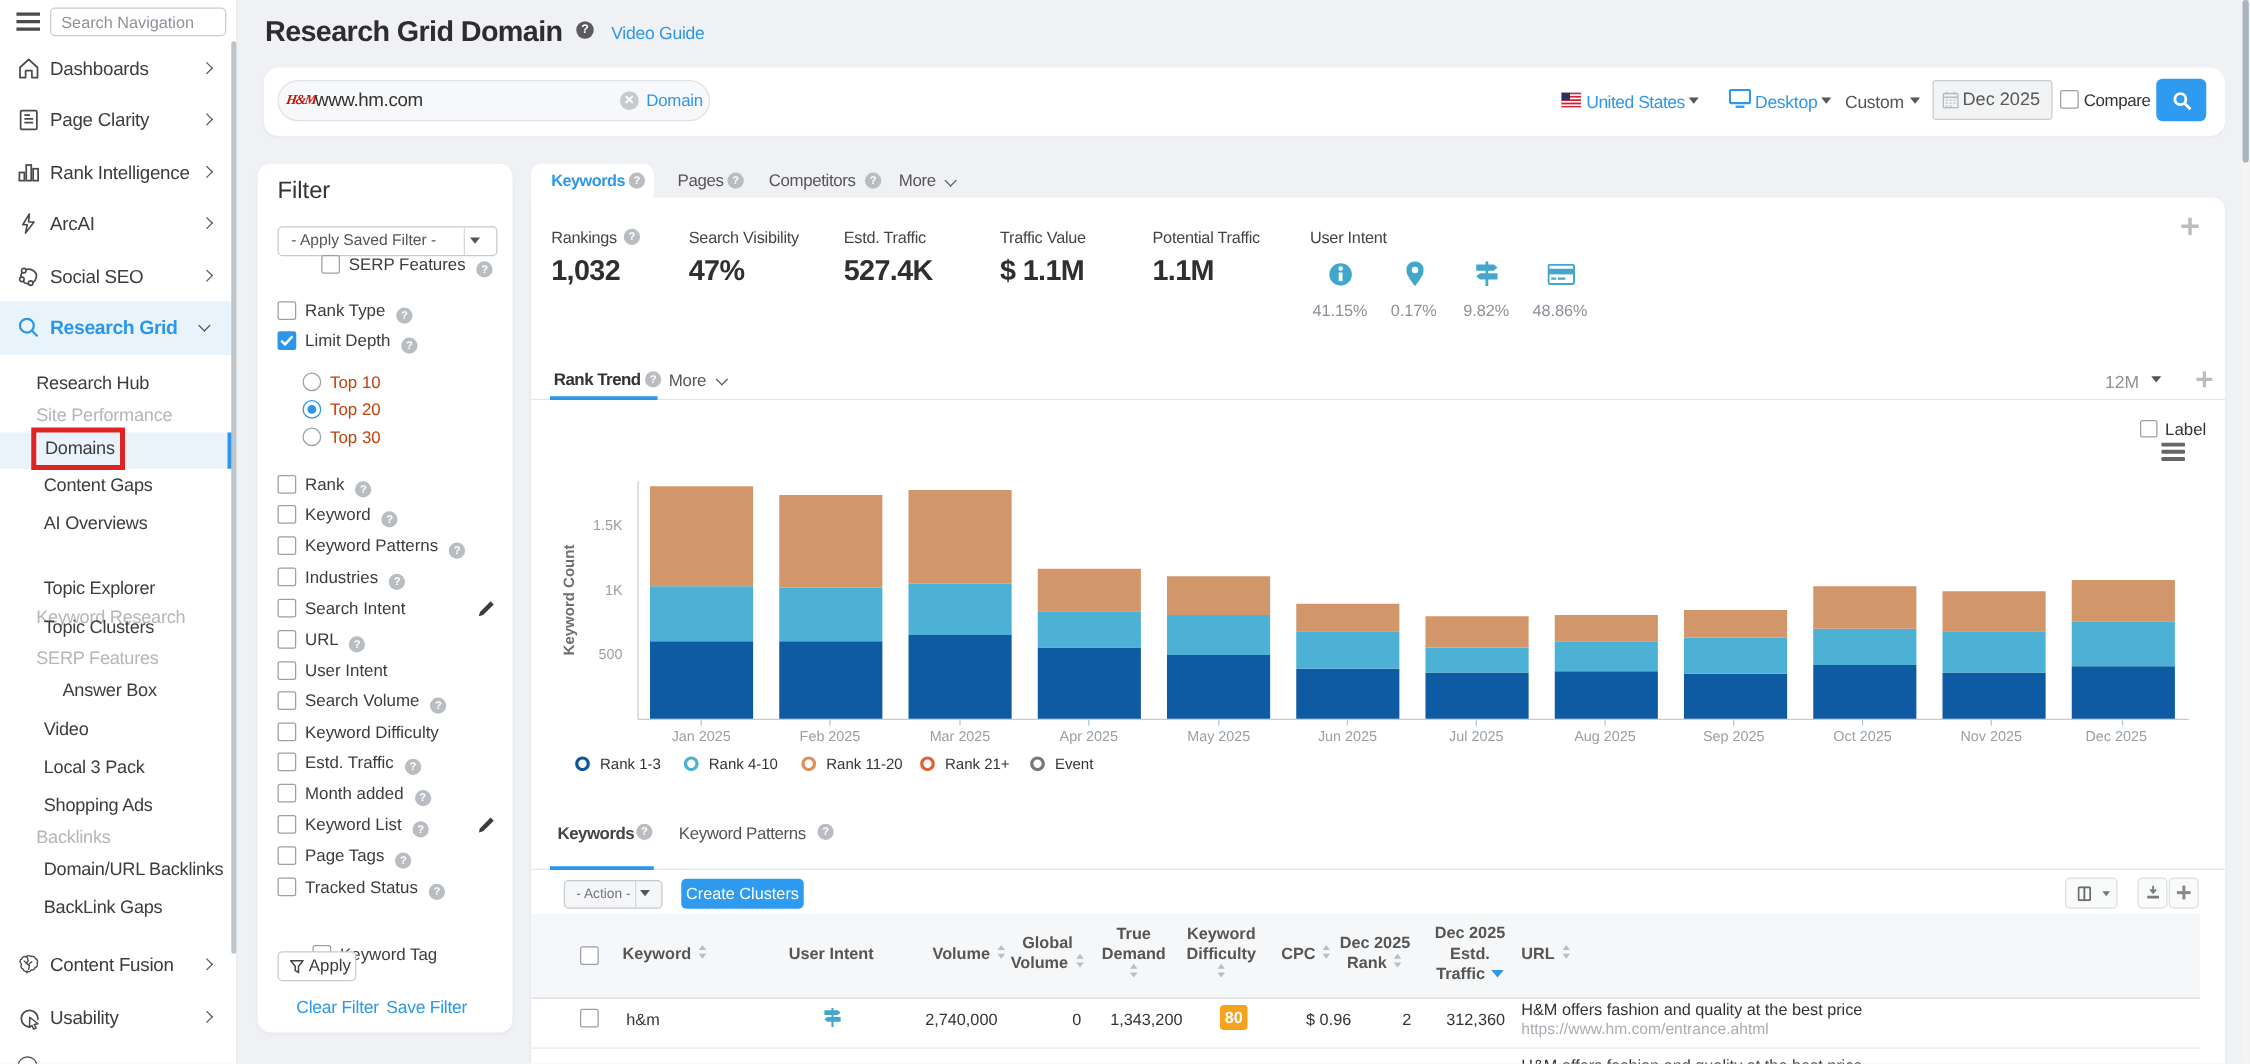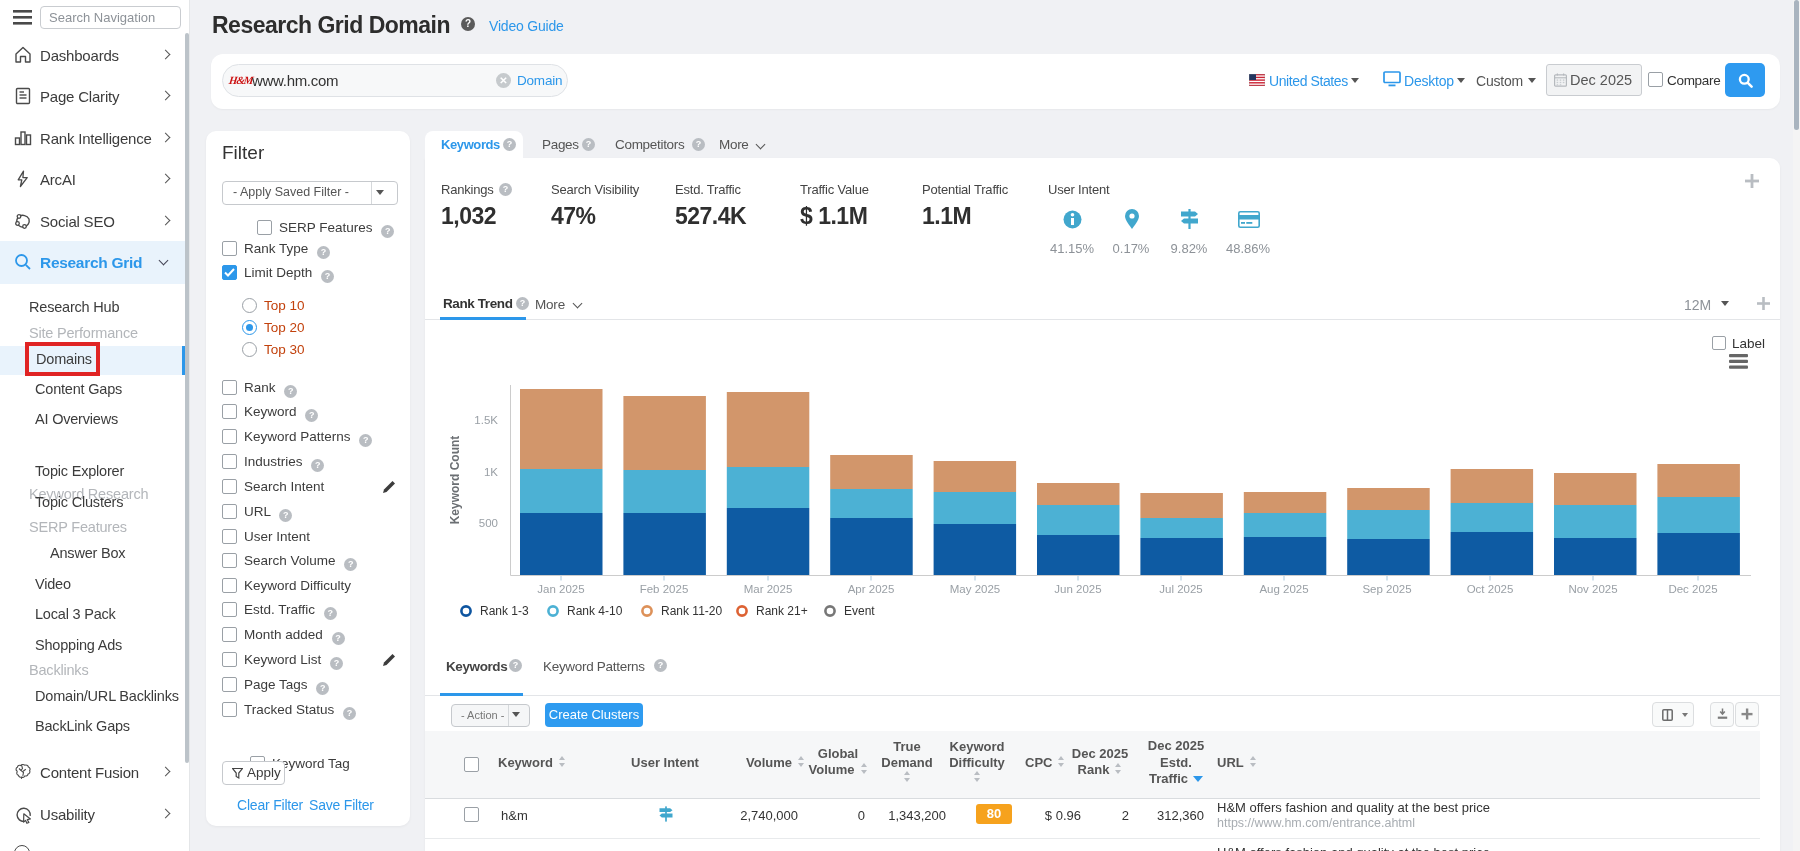--- a/index.html
+++ b/index.html
@@ -231,7 +231,7 @@
   <div class="abs caret" style="left:376px;top:190px;"></div>
   <div class="abs" style="left:371px;top:182px;width:1px;height:22px;background:#d5d8db;"></div>
 
-  <div class="fitem" style="top:220px;padding-left:35px;"><span class="cb"></span>SERP Features <span class="help">?</span></div>
+  <div class="fitem" style="top:204px;padding-left:35px;"><span class="cb"></span>SERP Features <span class="help">?</span></div>
   <div class="fitem" style="top:241px;"><span class="cb"></span>Rank Type <span class="help">?</span></div>
   <div class="fitem" style="top:265px;"><span class="cb" style="background:#2c97ea;border-color:#2c97ea;position:relative;"><svg style="position:absolute;left:1px;top:2px;" width="11" height="9" viewBox="0 0 11 9">
           <polyline points="1,4.5 4,7.5 10,1" fill="none" stroke="#fff" stroke-width="2"></polyline>

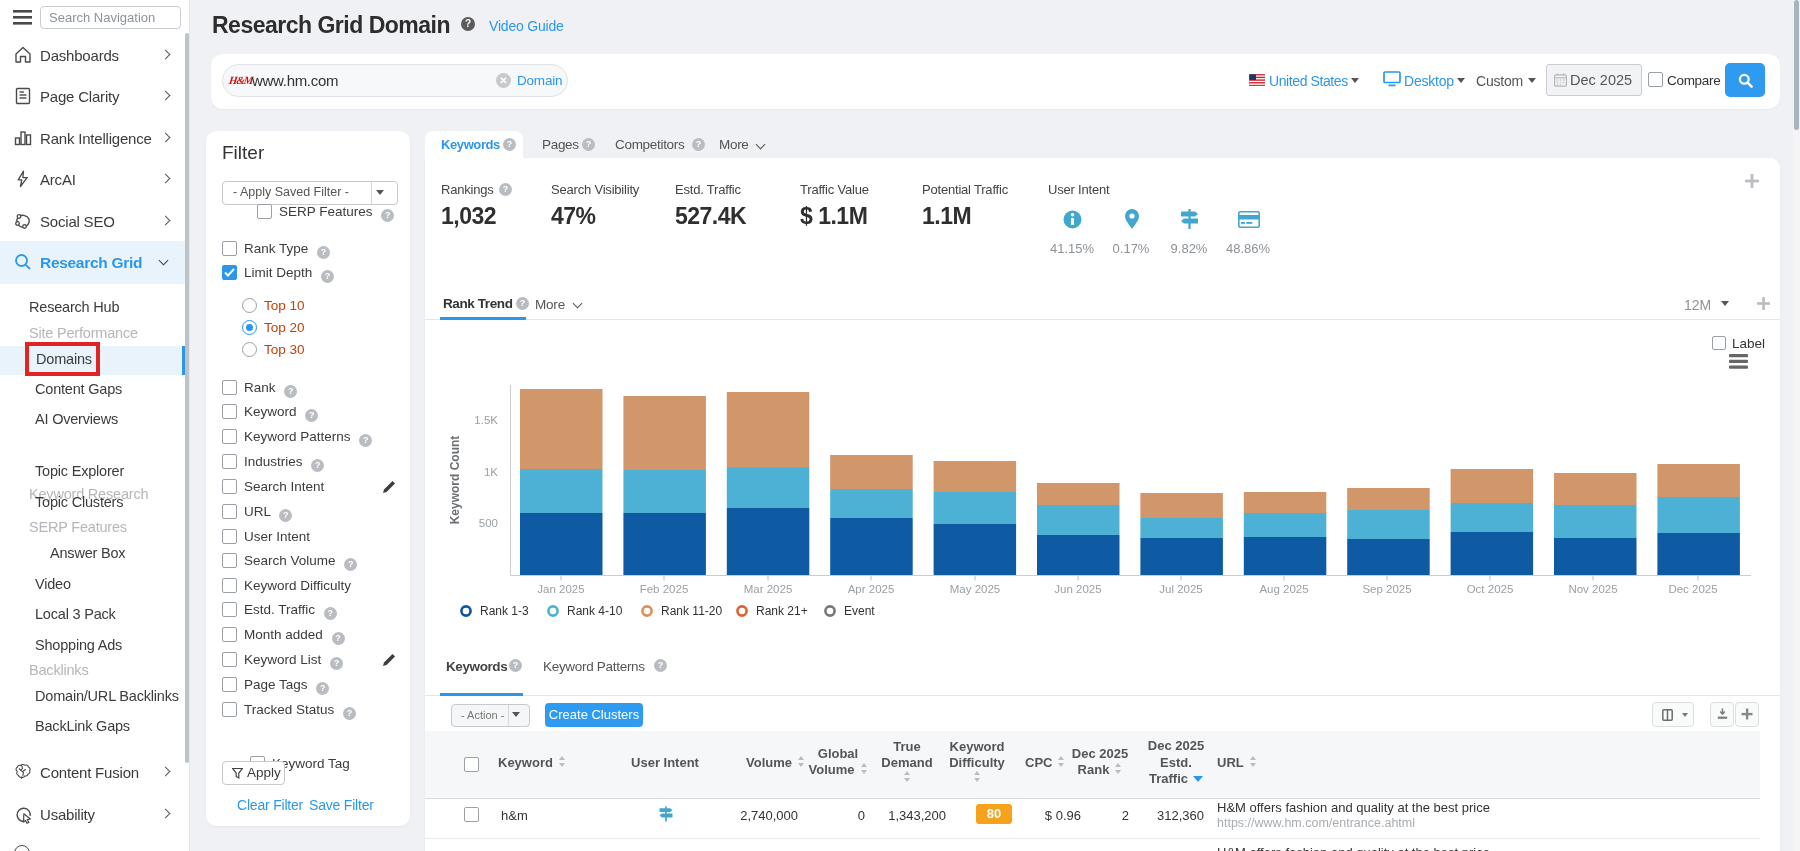--- a/index.html
+++ b/index.html
@@ -492,7 +492,7 @@
     <div class="abs td" style="left:698px;top:808px;width:100px;text-align:right;">2,740,000</div>
     <div class="abs td" style="left:815px;top:808px;width:50px;text-align:right;">0</div>
     <div class="abs td" style="left:866px;top:808px;width:80px;text-align:right;">1,343,200</div>
-    <div class="abs" style="left:976px;top:804px;width:36px;height:20px;background:#f6a21d;border-radius:3px;color:#fff;font-size:13px;font-weight:bold;text-align:center;line-height:20px;">80</div>
+    <div class="abs" style="left:976px;top:804px;width:22px;height:20px;background:#f6a21d;border-radius:3px;color:#fff;font-size:13px;font-weight:bold;text-align:center;line-height:20px;">80</div>
     <div class="abs td" style="left:1021px;top:808px;width:60px;text-align:right;">$ 0.96</div>
     <div class="abs td" style="left:1069px;top:808px;width:60px;text-align:right;">2</div>
     <div class="abs td" style="left:1144px;top:808px;width:60px;text-align:right;">312,360</div>

